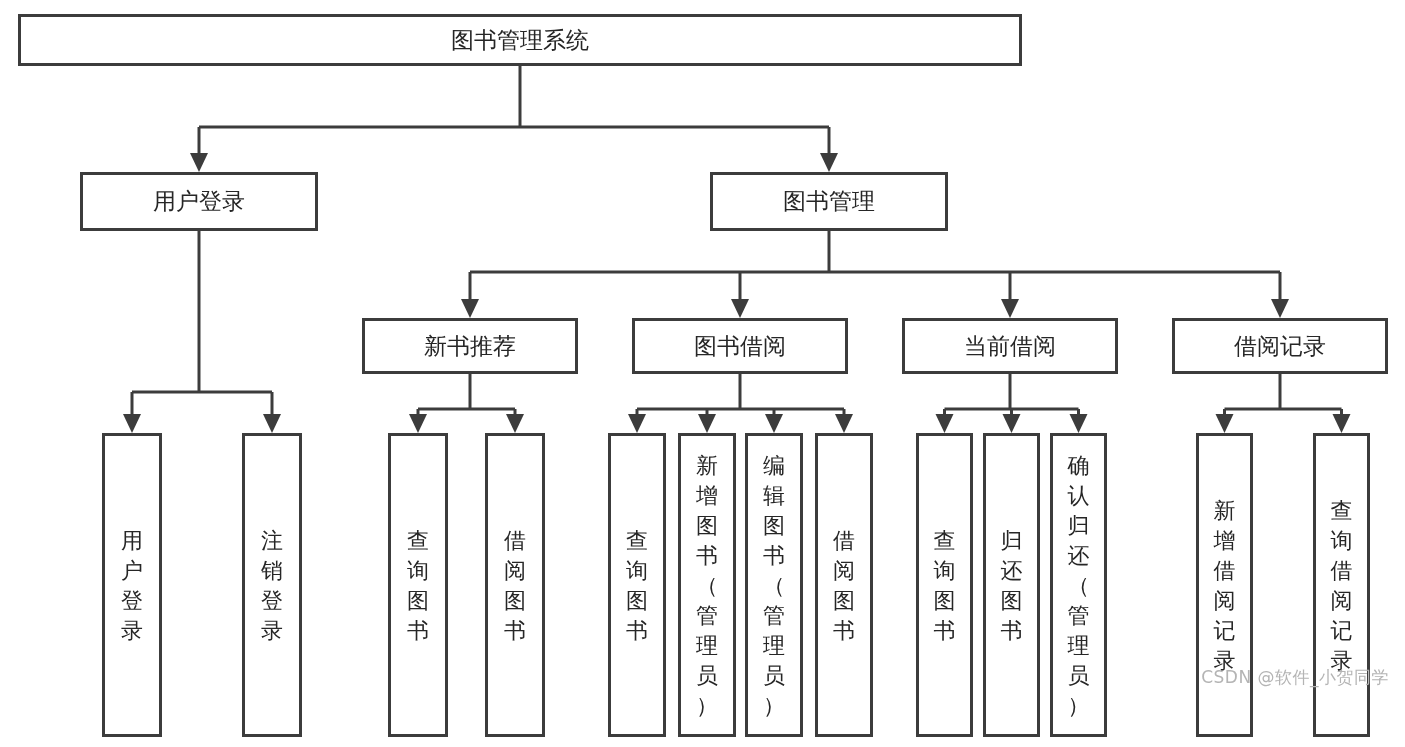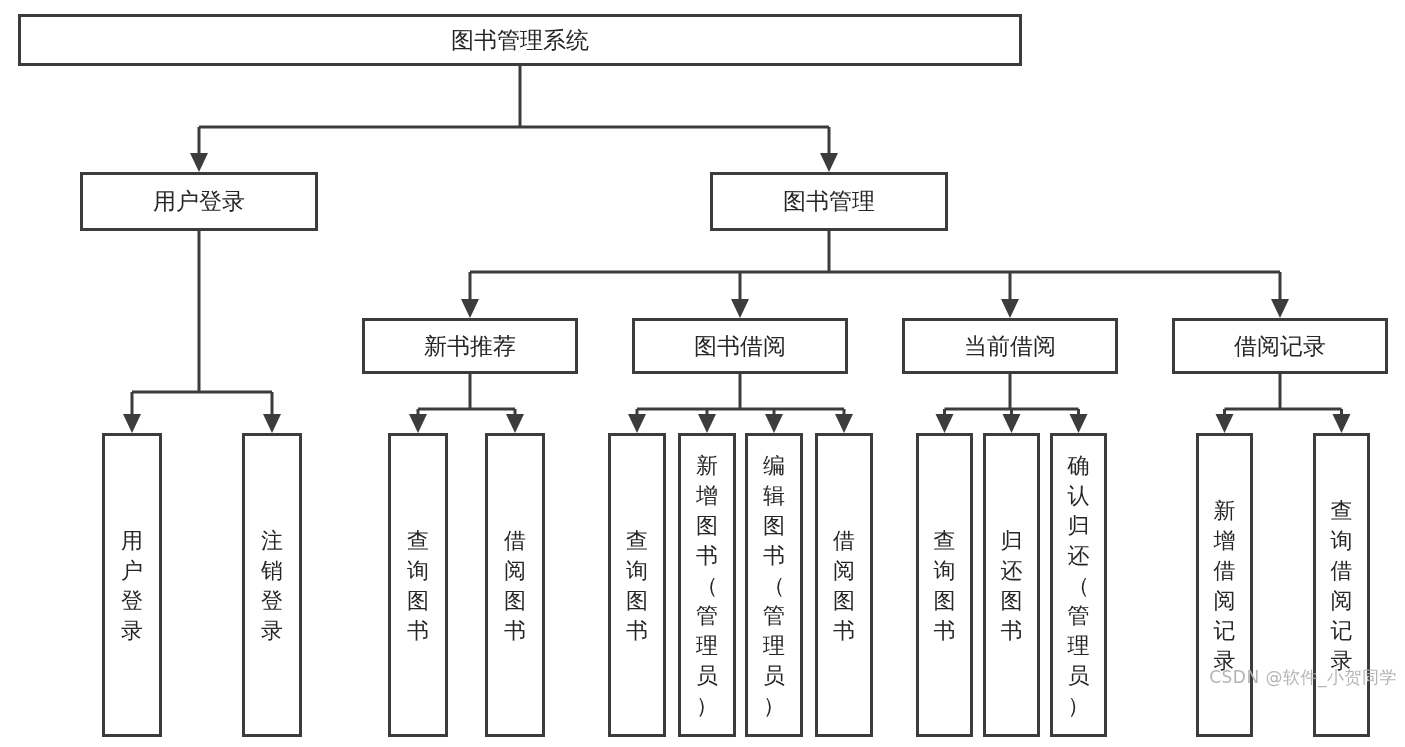--- a/index.html
+++ b/index.html
@@ -58,7 +58,7 @@
   }
   .watermark {
     position: absolute;
-    right: 8px;
+    right: 16px;
     bottom: 4px;
     font-family: "DejaVu Sans", "Liberation Sans", sans-serif;
     font-size: 17px;

